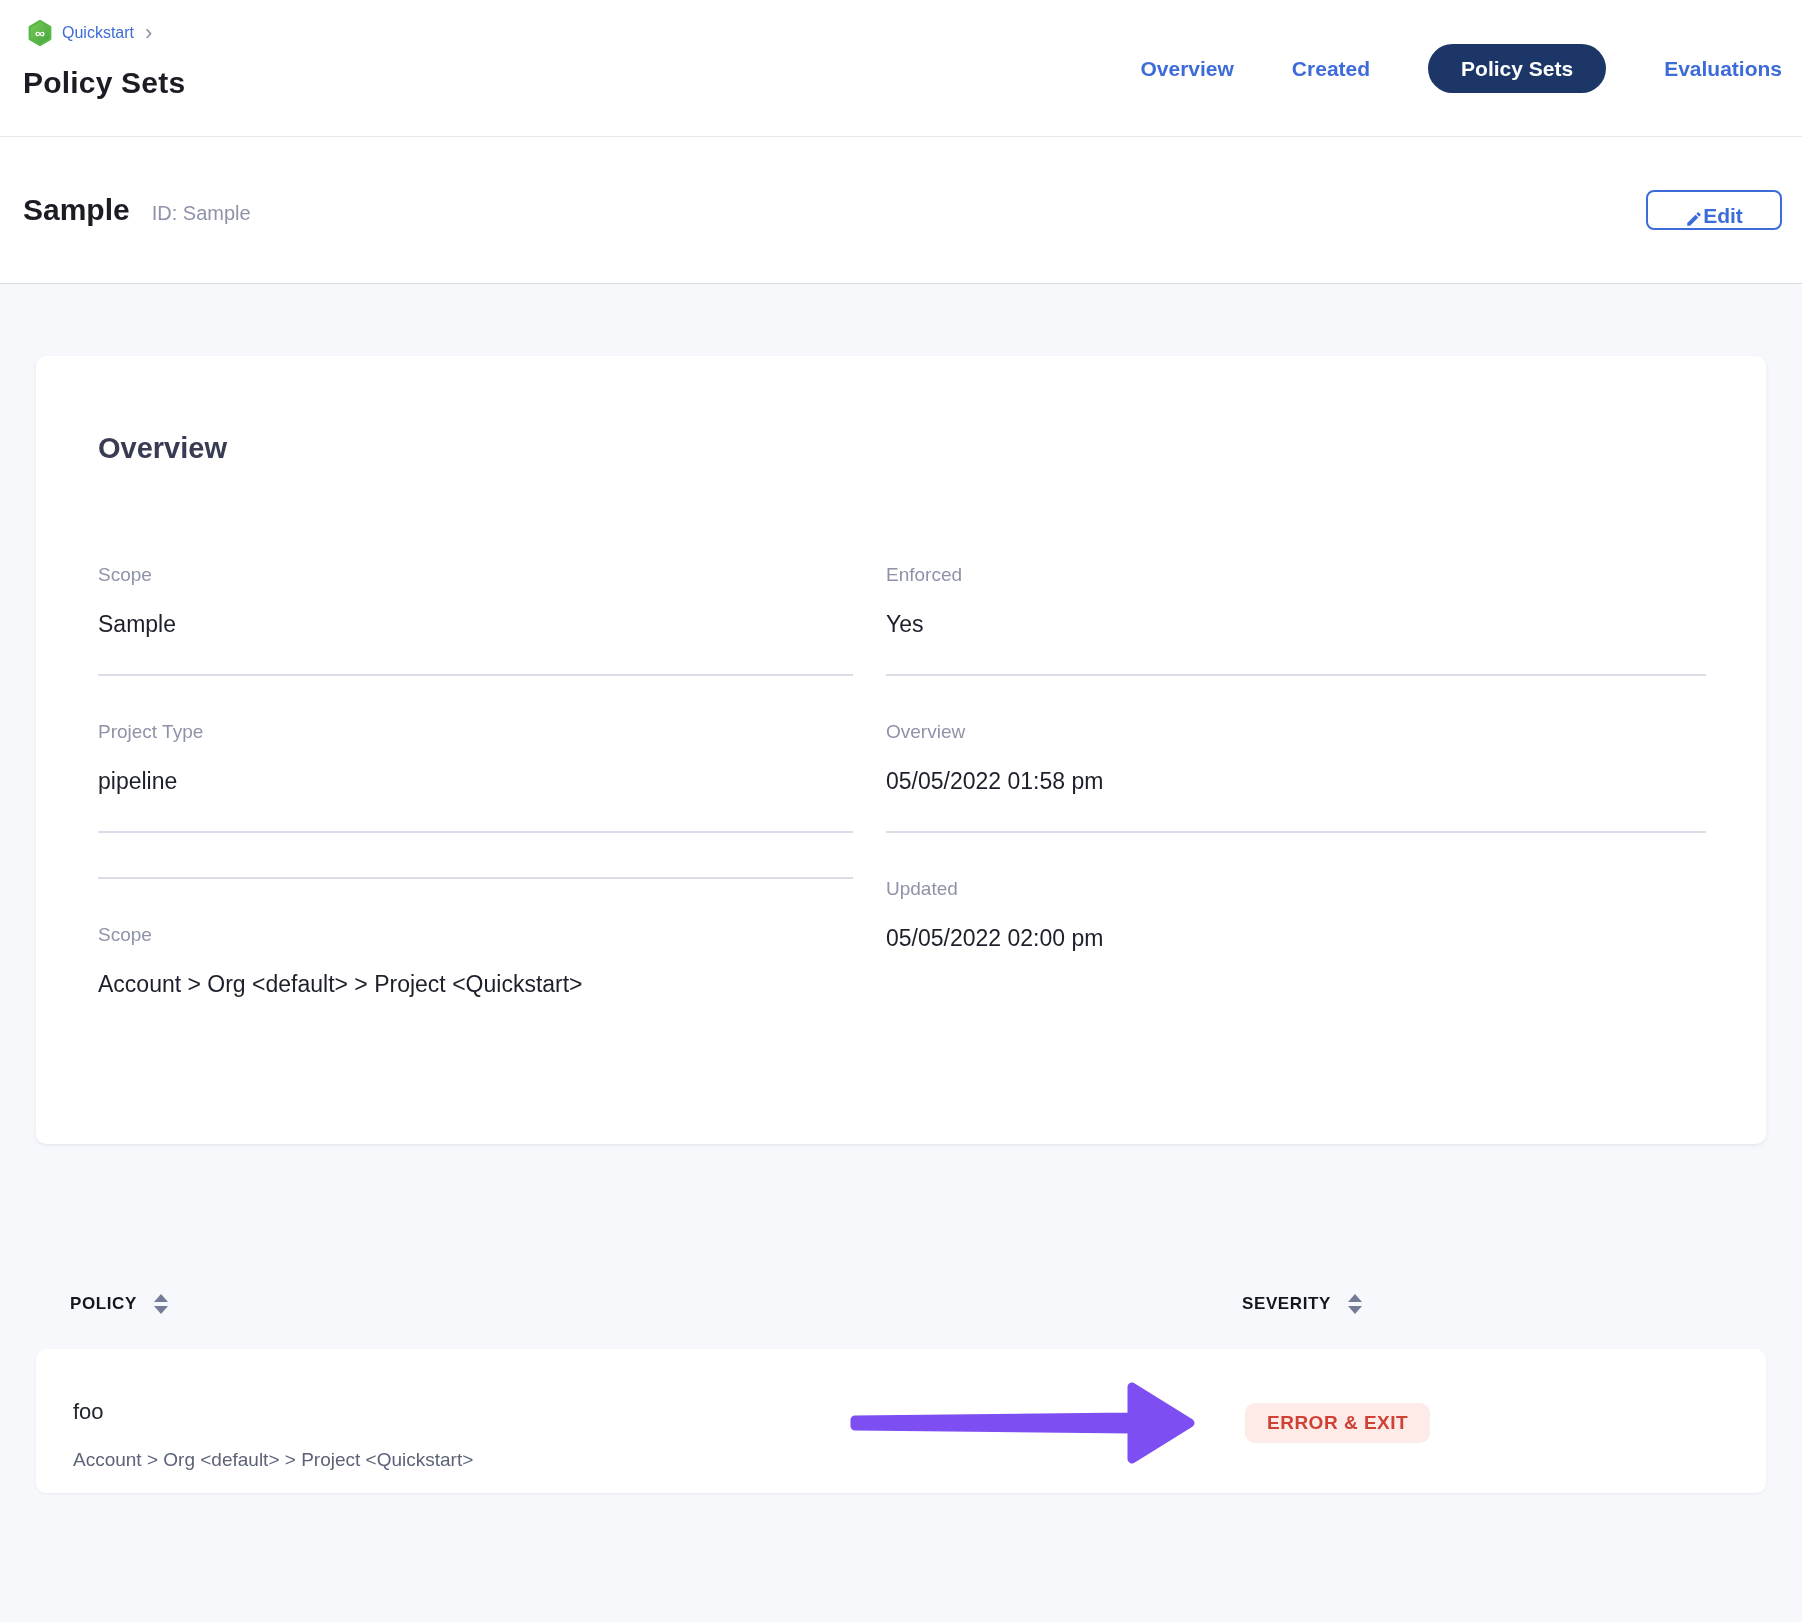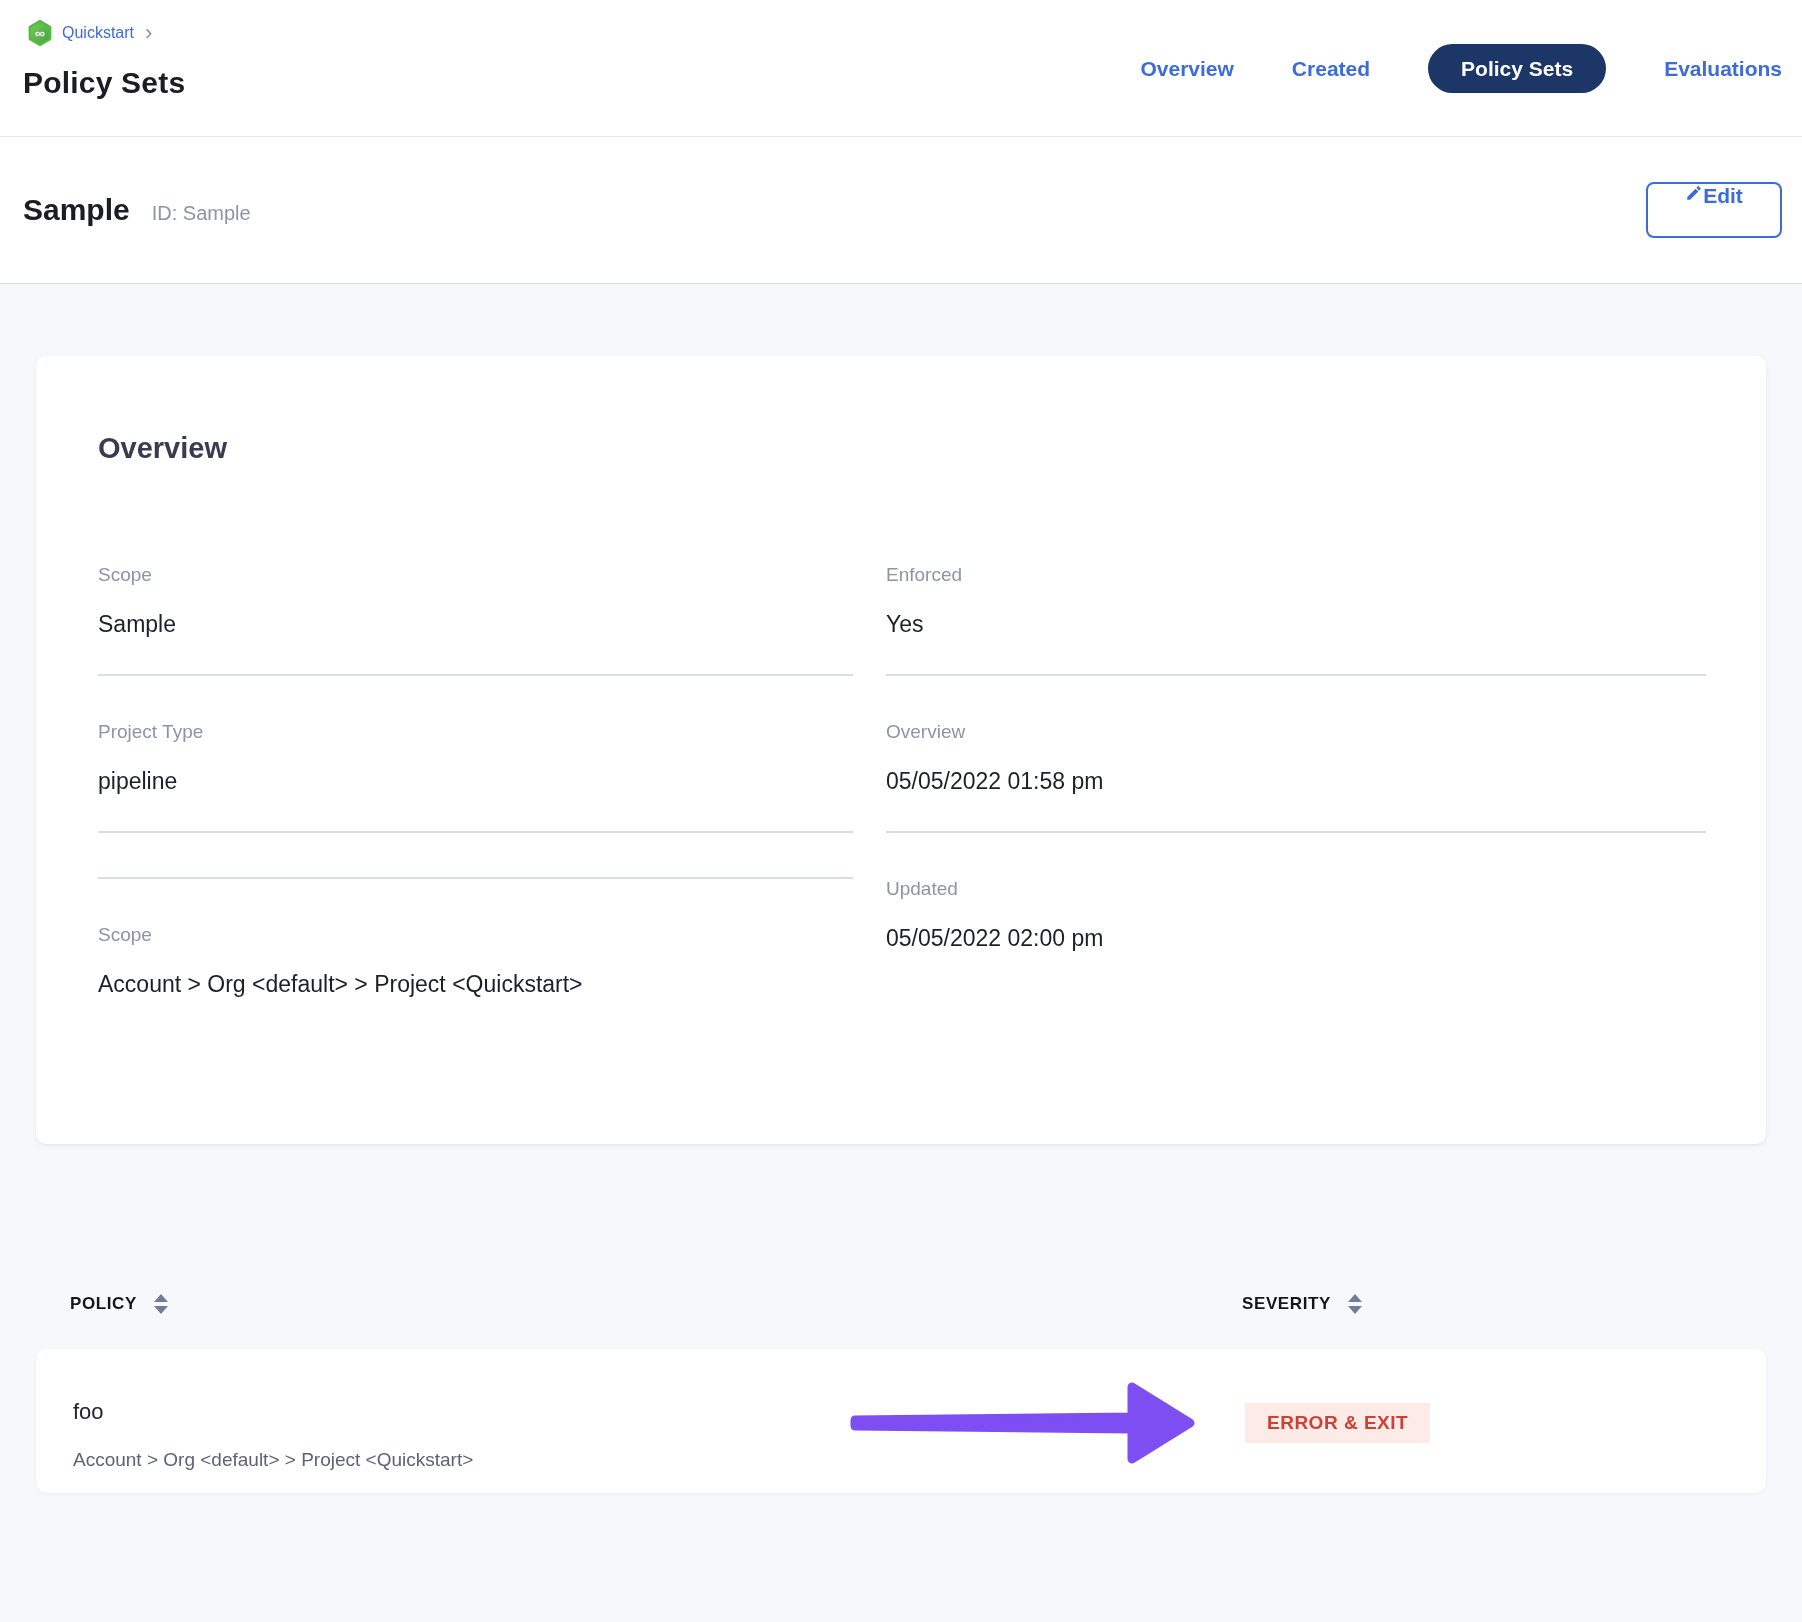--- a/index.html
+++ b/index.html
@@ -56,8 +56,8 @@
   .entity-id { font-size: 20px; color: #8e93a9; }
   .edit-btn {
     margin-left: auto;
-    display: flex; align-items: flex-start; justify-content: center; 
-    width: 136px; height: 56px;
+    display: flex; align-items: flex-end; justify-content: center; 
+    width: 136px; height: 40px;
     background: #ffffff; border: 2px solid #3d6bd8; border-radius: 8px;
     color: #3d6bd8; font-size: 21px; font-weight: bold;
     font-family: "Liberation Sans", sans-serif;

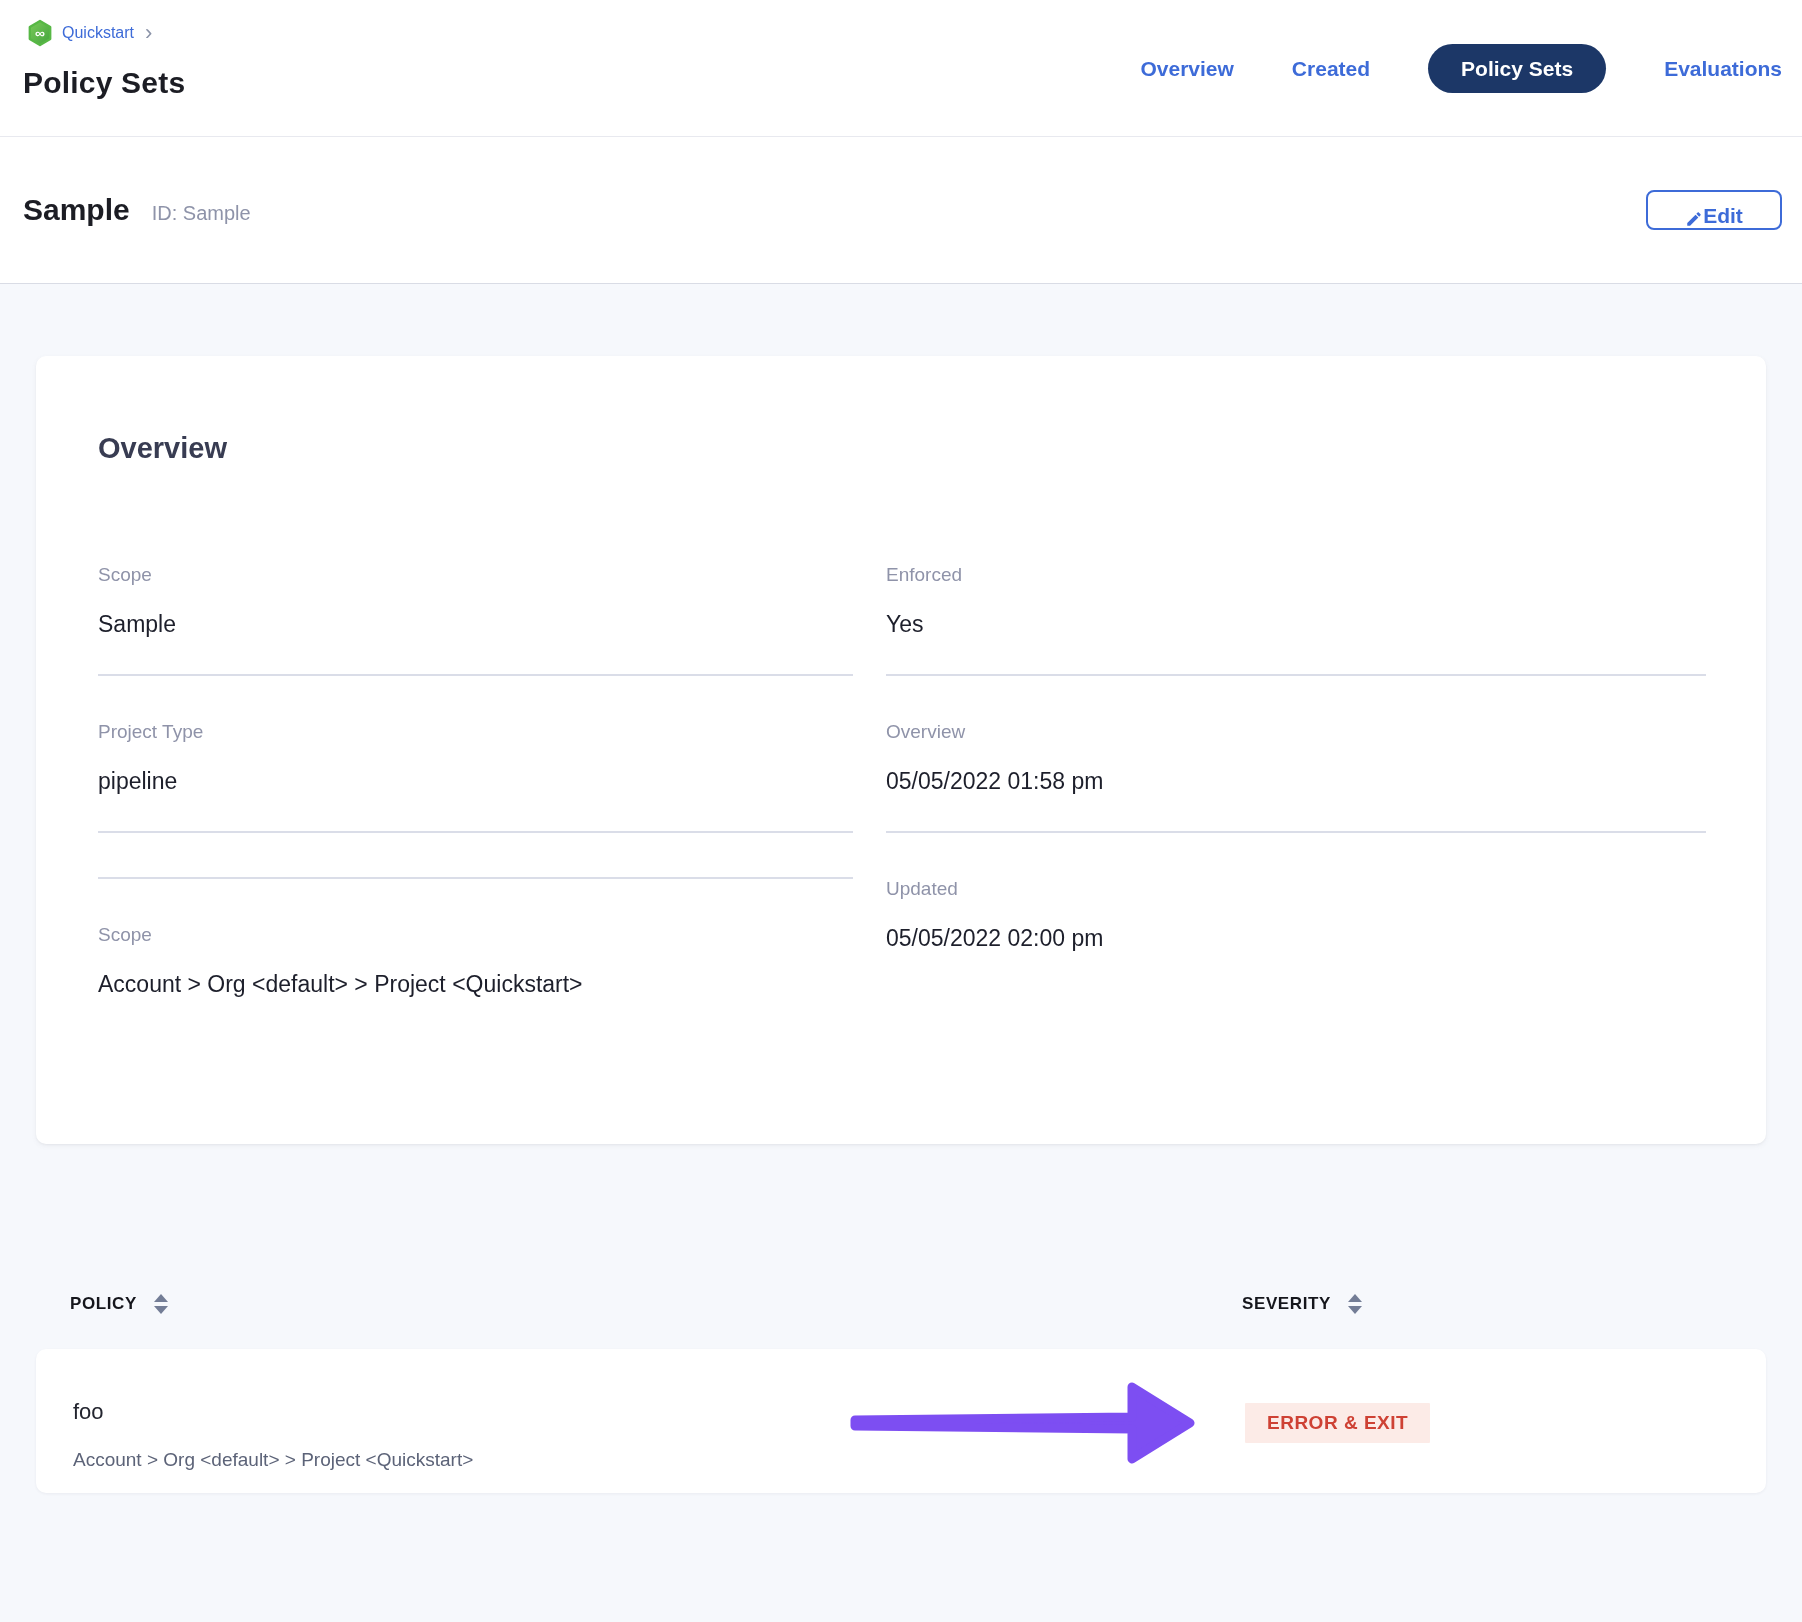--- a/index.html
+++ b/index.html
@@ -117,7 +117,7 @@
   .severity-badge {
     position: absolute; left: 1209px; top: 54px;
     height: 40px; display: inline-flex; align-items: center;
-    padding: 0 22px; border-radius: 1px;
+    padding: 0 22px; border-radius: 10px;
     background: #fcebe7; color: #ce4134;
     font-size: 19px; font-weight: bold; letter-spacing: 0.5px;
     white-space: nowrap;

